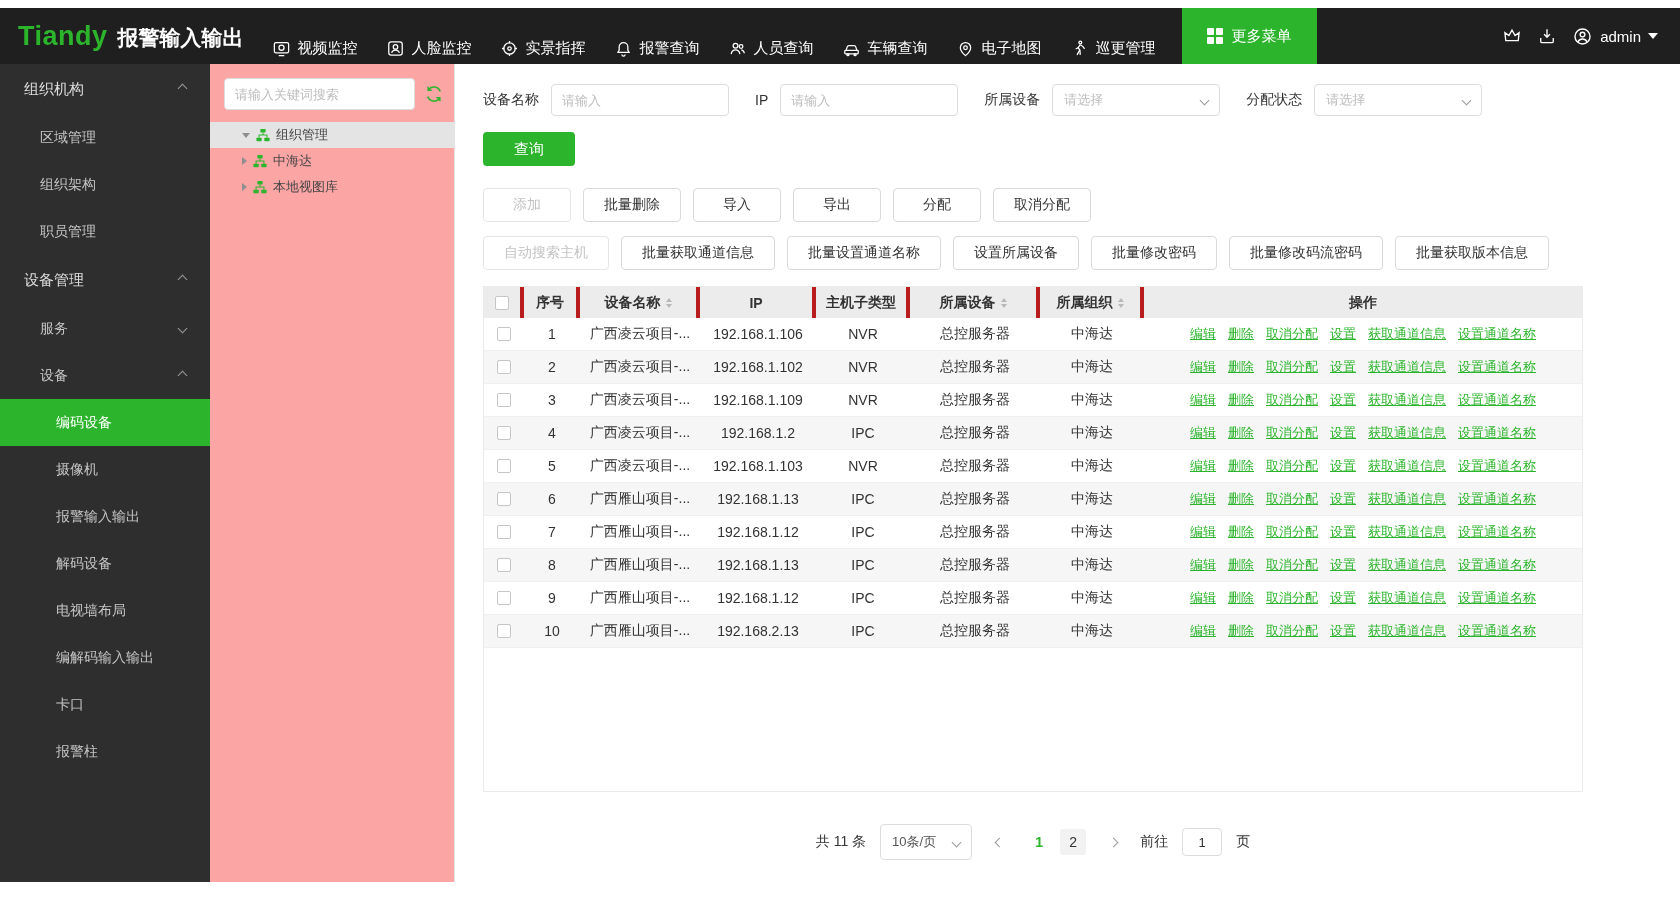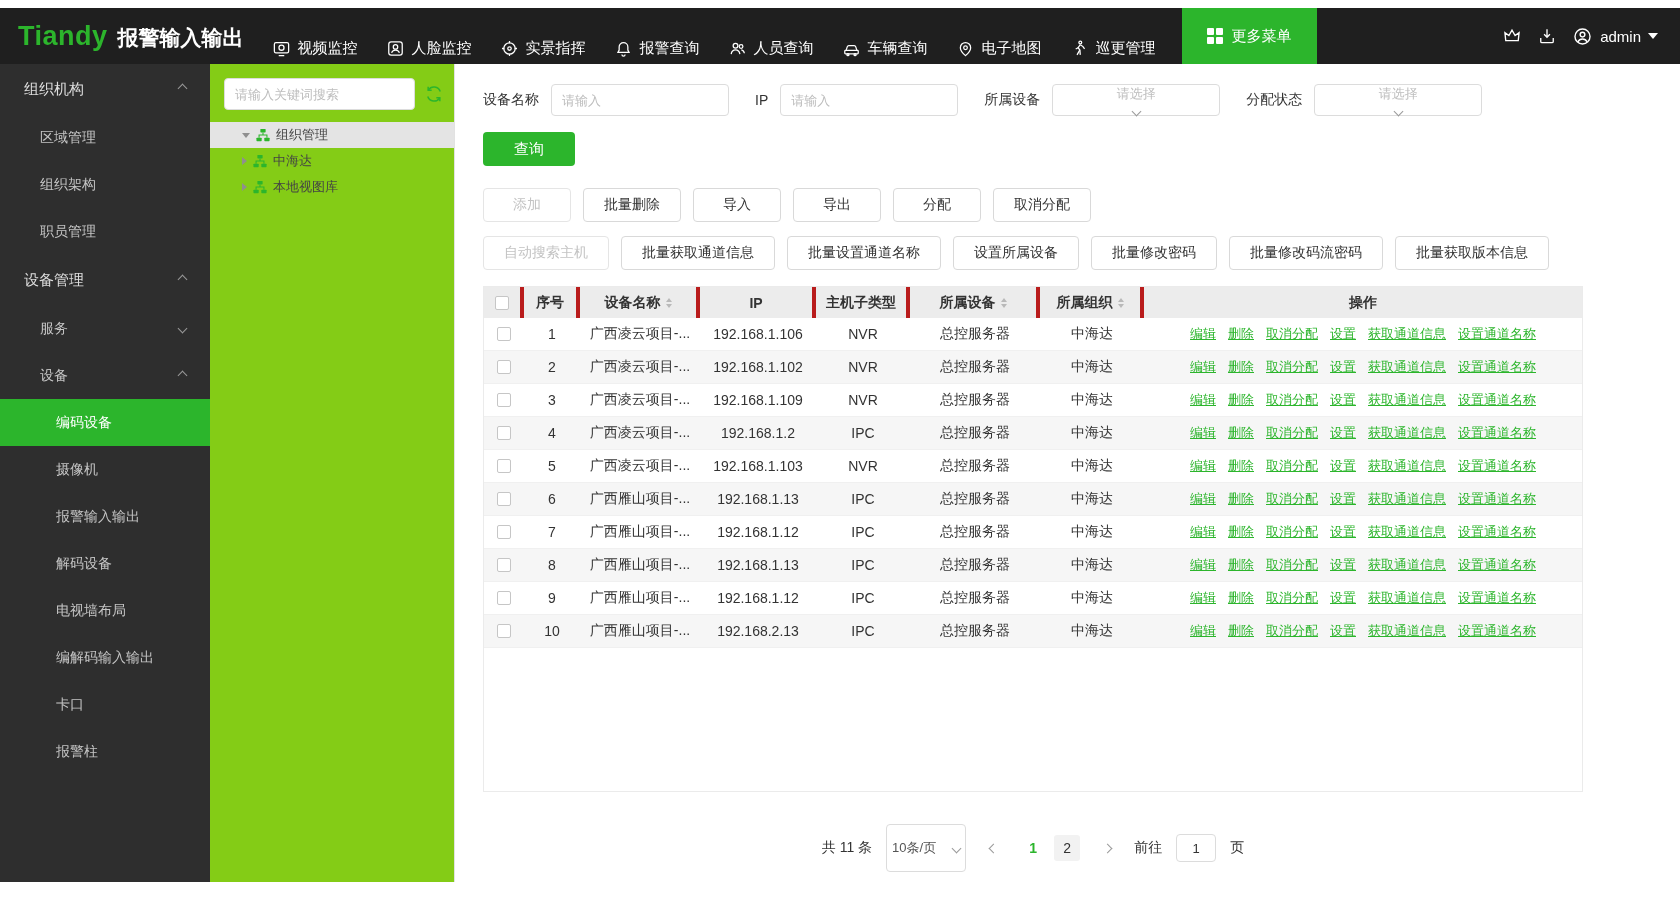--- a/index.html
+++ b/index.html
@@ -41,7 +41,7 @@
   .side-sec .chev, .side-item .chev { position:absolute; right:24px; top:50%; margin-top:-4px; }
 
   
-  .tree-panel { width:245px; flex:0 0 245px; background:#84cc16; border-right:1px solid #e2e2e2; }
+  .tree-panel { width:245px; flex:0 0 245px; background:#fca5a5; border-right:1px solid #e2e2e2; }
   .tree-search { display:flex; align-items:center; gap:9px; padding:14px 10px 12px 14px; }
   .tree-search input { flex:1; height:32px; border:1px solid #dcdcdc; border-radius:4px; padding:0 10px; font-size:13px; color:#333; outline:none; min-width:0; }
   .tree-search input::placeholder { color:#bdbdbd; }

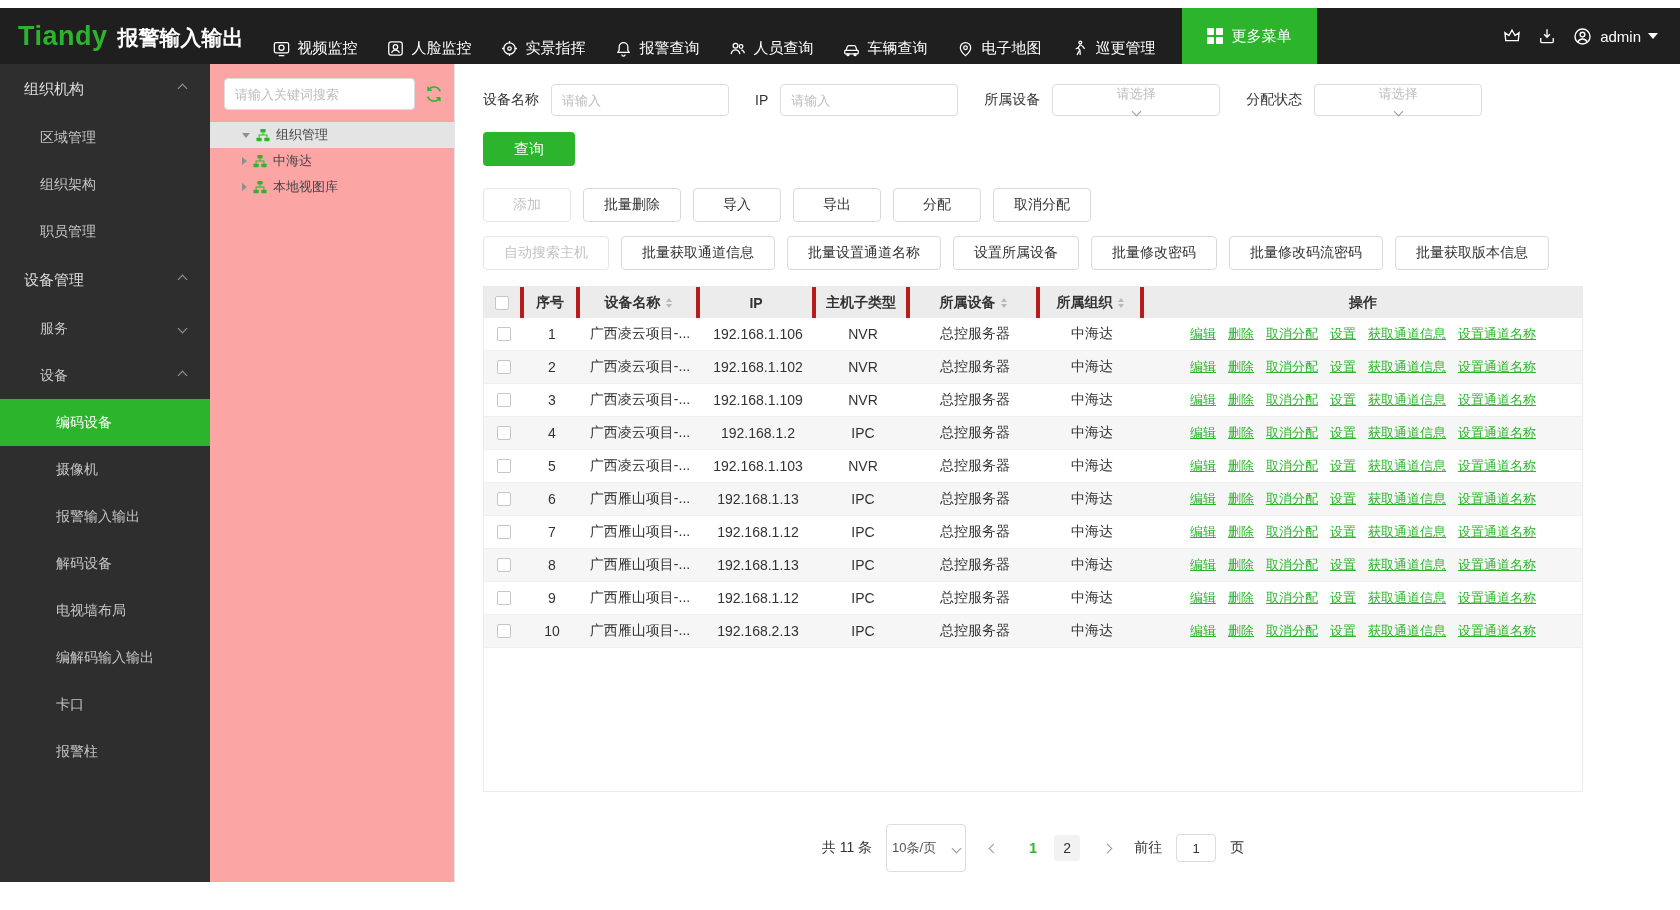--- a/index.html
+++ b/index.html
@@ -59,7 +59,7 @@
   .f-group { display:flex; align-items:center; gap:12px; font-size:14px; color:#333; white-space:nowrap; }
   .f-input { width:178px; height:32px; border:1px solid #dcdcdc; border-radius:4px; padding:0 10px; font-size:13px; outline:none; }
   .f-input::placeholder { color:#bdbdbd; }
-  .f-select { width:168px; height:32px; border:1px solid #dcdcdc; border-radius:4px; display:flex; align-items:center; justify-content:space-between; padding:0 3px; cursor:pointer; background:#fff;flex-direction:column; }
+  .f-select { width:168px; height:32px; border:1px solid #dcdcdc; border-radius:4px; display:flex; align-items:center; justify-content:space-between; padding:0 11px; cursor:pointer; background:#fff; }
   .f-select .ph { color:#bdbdbd; font-size:13px; }
   .btn-primary { display:block; margin-top:16px; width:92px; height:34px; background:#2cb52c; color:#fff; border:none; border-radius:4px; font-size:15px; cursor:pointer; }
   .toolbar { margin-top:22px; display:flex; gap:12px; }

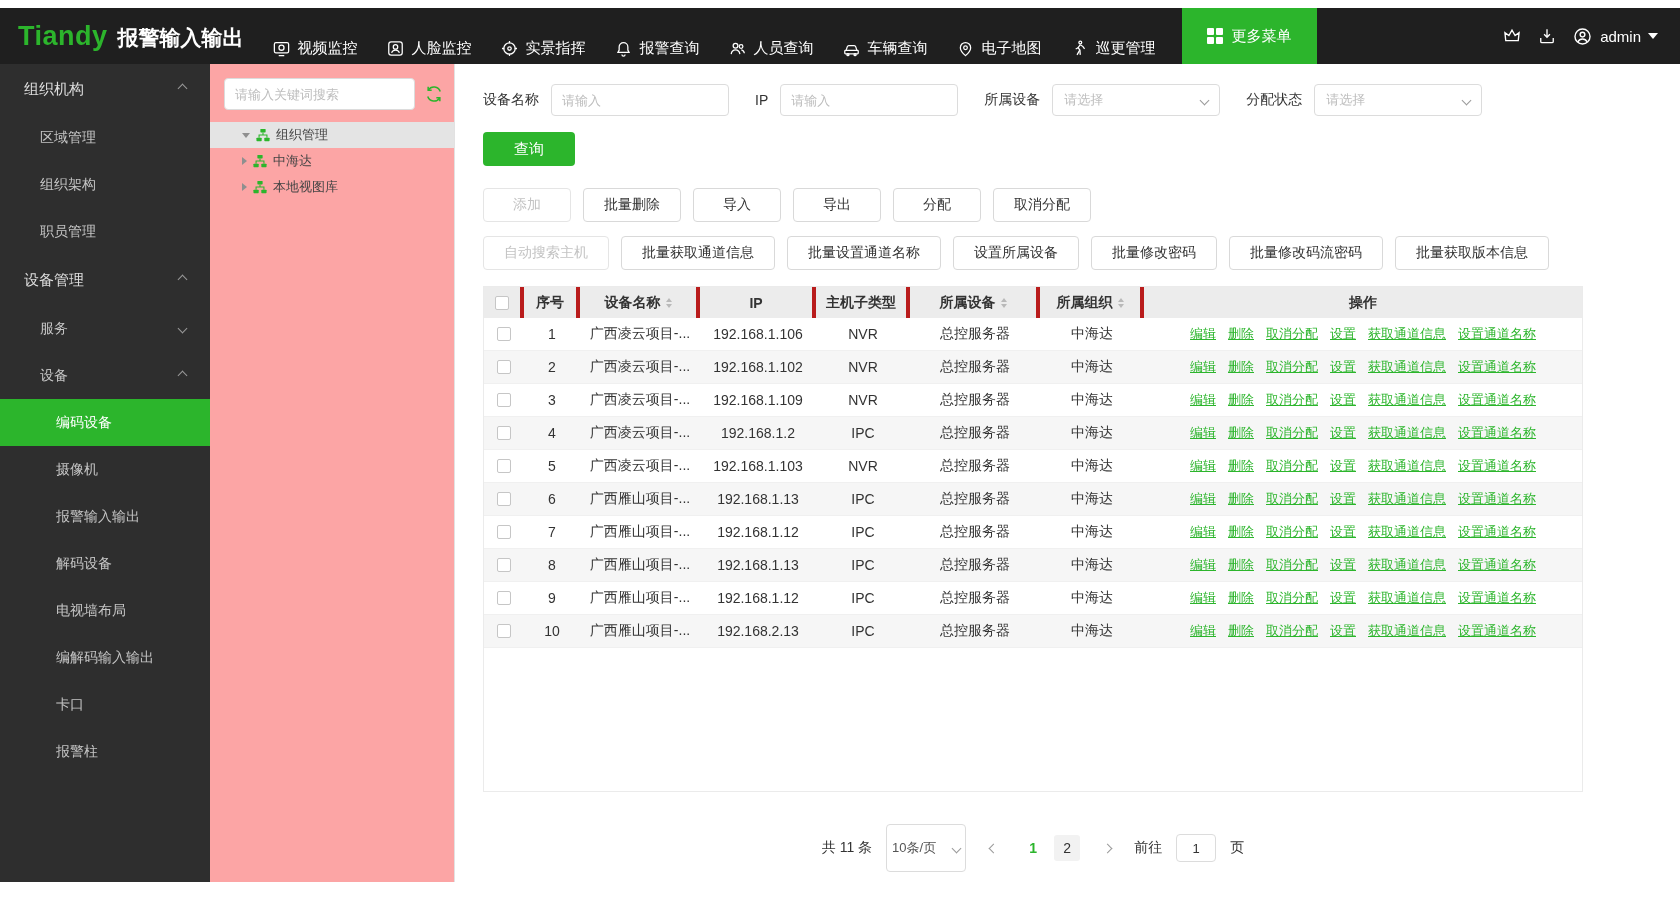--- a/index.html
+++ b/index.html
@@ -92,7 +92,7 @@
 
   
   .pagination { width:1100px; margin-top:32px; display:flex; align-items:center; justify-content:center; gap:14px; font-size:14px; color:#333; }
-  .pg-size { height:48px; border:1px solid #dcdcdc; border-radius:4px; display:flex; align-items:center; gap:17px; padding:0 5px; font-size:13px; color:#555; cursor:pointer; }
+  .pg-size { height:36px; border:1px solid #dcdcdc; border-radius:4px; display:flex; align-items:center; gap:17px; padding:0 11px; font-size:13px; color:#555; cursor:pointer; }
   .pg-btn { width:26px; height:26px; display:flex; align-items:center; justify-content:center; cursor:pointer; }
   .pg-pages { display:flex; align-items:center; gap:8px; }
   .pg-num { min-width:26px; height:26px; display:flex; align-items:center; justify-content:center; background:#f2f2f2; border-radius:3px; cursor:pointer; }

